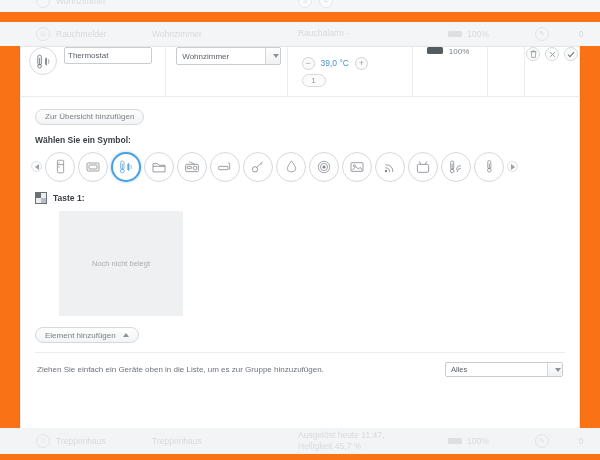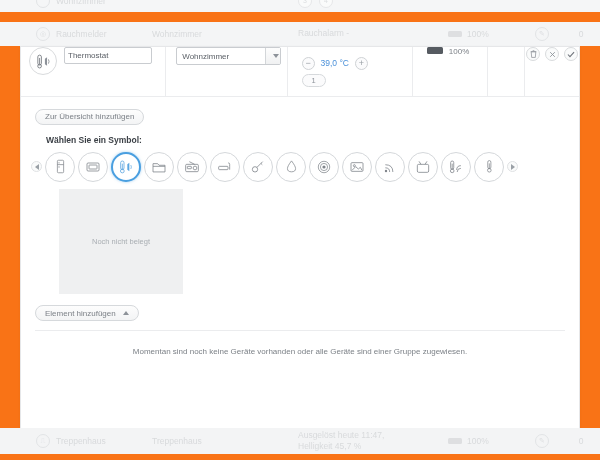--- a/index.html
+++ b/index.html
@@ -110,7 +110,7 @@
     font-size:8px;color:#7c8187;
   }
 
-  .sec-title { font-size:8.5px;font-weight:bold;color:#3c4147;padding:10px 0 0 14px;margin-left:11px; }
+  .sec-title { font-size:8.5px;font-weight:bold;color:#3c4147;padding:10px 0 0 14px; }
 
   
   .carousel { display:flex;align-items:center;gap:3px;padding:7px 10px 0 10px; }

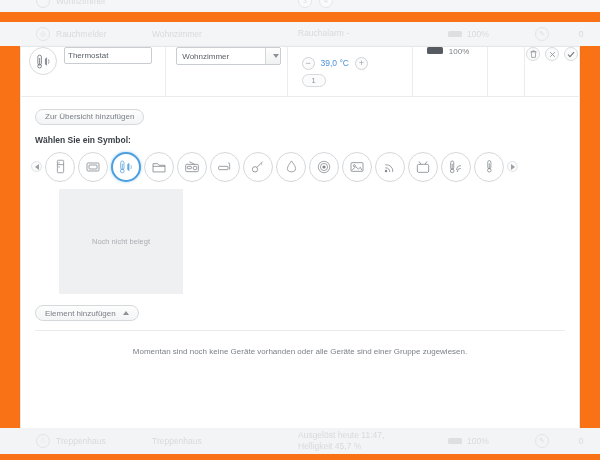--- a/index.html
+++ b/index.html
@@ -384,6 +384,15 @@
         </span>
     </div>
 
+    <div class="taste-hdr">
+      <span class="taste-ico">
+          <i></i>
+          <i></i>
+          <i></i>
+          <i></i>
+        </span>
+      <span class="taste-lbl">Taste 1:</span>
+    </div>
     <div class="drop-area">
       <span>Noch nicht belegt</span>
     </div>

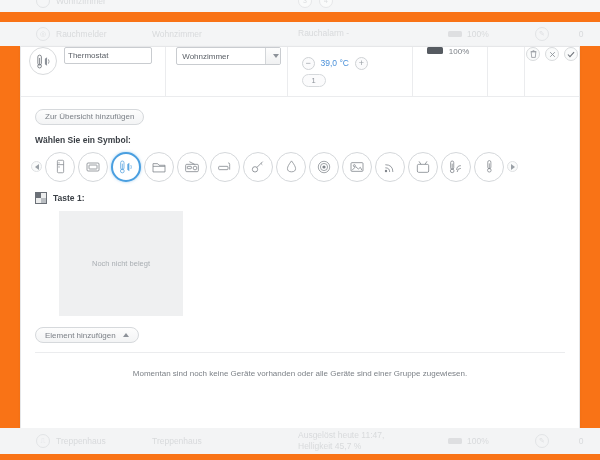--- a/index.html
+++ b/index.html
@@ -406,6 +406,15 @@
 
     <div class="divider"></div>
 
+    <div class="hint-row">
+      <span class="hint-txt">Ziehen Sie einfach ein Geräte oben in die Liste, um es zur Gruppe hinzuzufügen.</span>
+      <span class="alles-select">
+        <span>Alles</span>
+        <span class="sel-arrow">
+            <i class="tri-down"></i>
+          </span>
+      </span>
+    </div>
 
     <div class="empty-msg">Momentan sind noch keine Geräte vorhanden oder alle Geräte sind einer Gruppe zugewiesen.</div>
   </div>

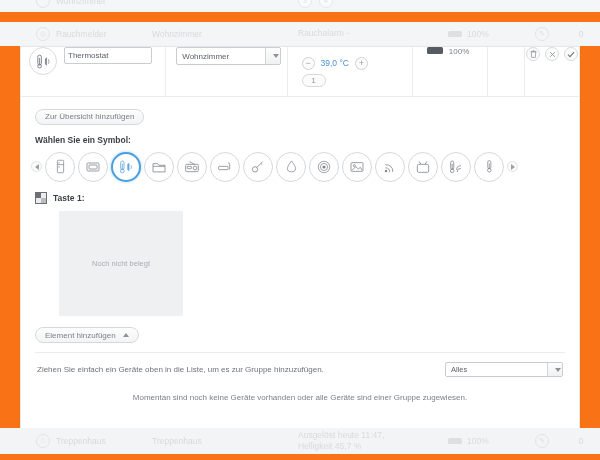--- a/index.html
+++ b/index.html
@@ -416,7 +416,6 @@
       </span>
     </div>
 
-    <div class="empty-msg">Momentan sind noch keine Geräte vorhanden oder alle Geräte sind einer Gruppe zugewiesen.</div>
   </div>
 
   <div class="ghost-row ghost-bot">

